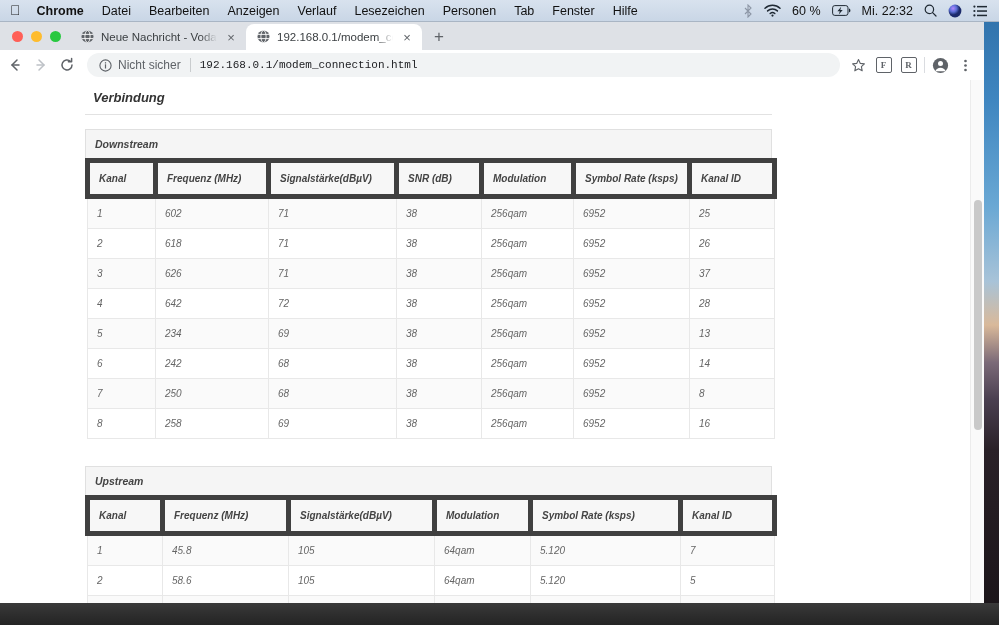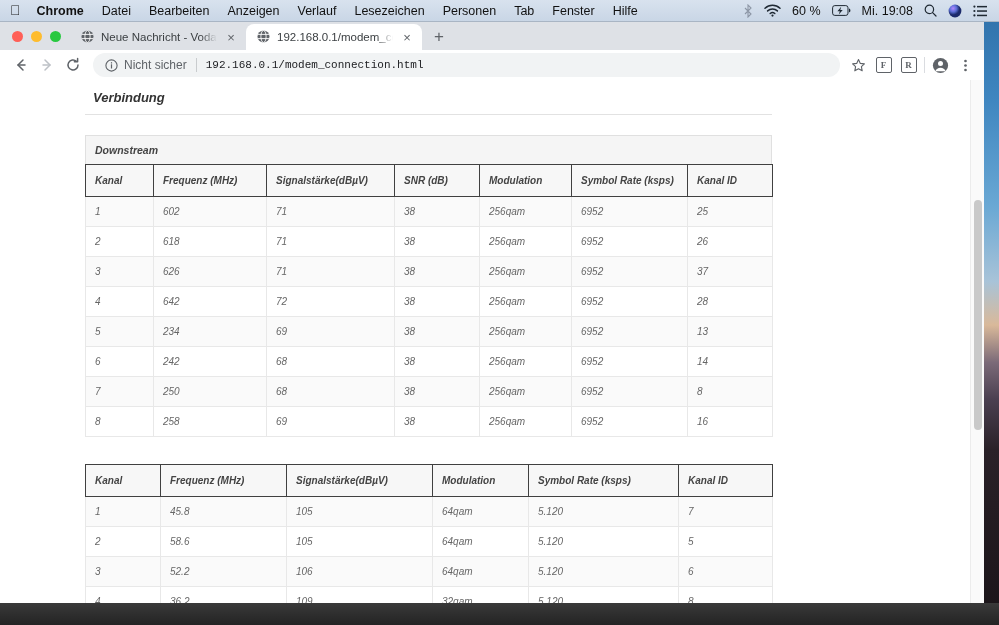--- a/index.html
+++ b/index.html
@@ -352,7 +352,7 @@
         <path d="M9.2 1.8L5.4 6.2h2.4l-1 3.2 3.9-4.5H8.3z" fill="#1f2933"></path>
       </svg>
     </span>
-    <span class="mb-text">Mi. 19:08</span>
+    <span class="mb-text">Mi. 22:32</span>
     <span class="mb-icon">
       <svg width="13" height="13" viewBox="0 0 13 13">
           <circle cx="5.4" cy="5.4" r="4.2" stroke="#1f2933" stroke-width="1.2" fill="none"></circle>

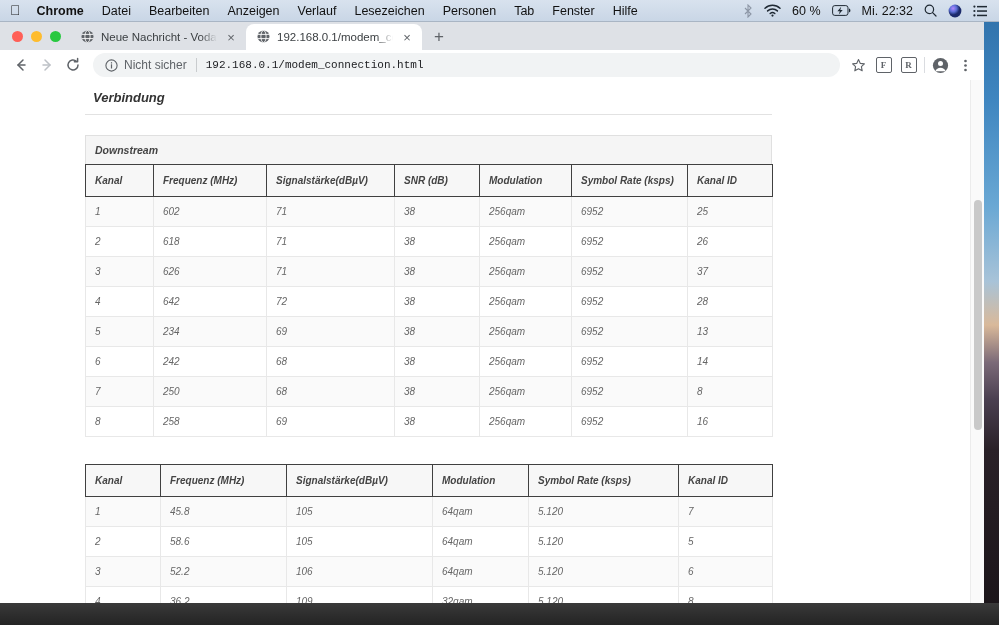--- a/index.html
+++ b/index.html
@@ -146,7 +146,7 @@
     background: #fff;
     display: flex;
     align-items: center;
-    padding: 0 6px 0 8px;
+    padding: 0 6px 0 2px;
     box-sizing: border-box;
   }
   .nav-btn {

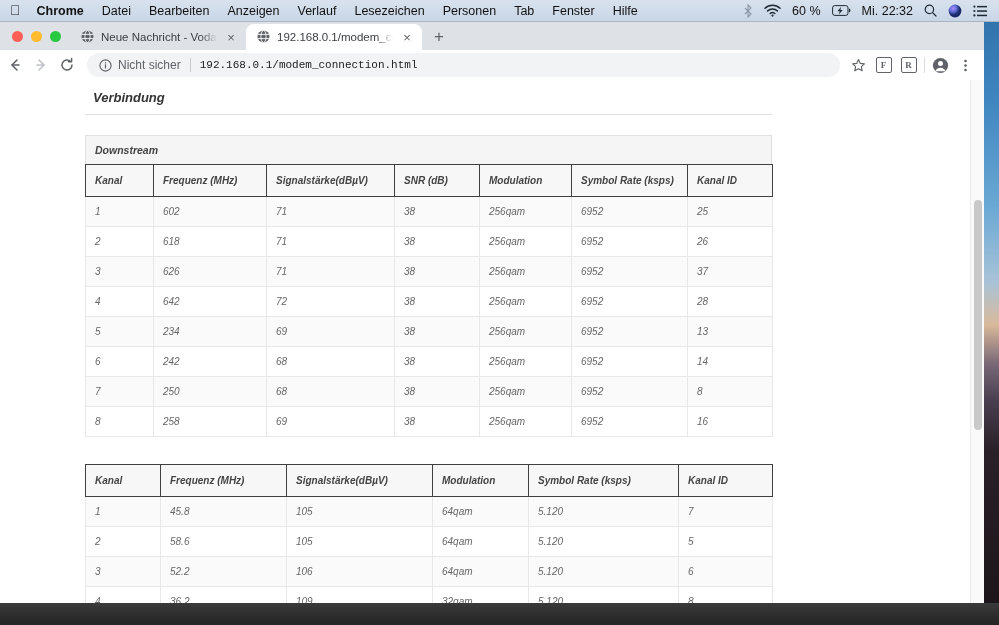--- a/index.html
+++ b/index.html
@@ -229,7 +229,7 @@
     width: 687px;
     box-sizing: border-box;
   }
-  .panel { margin-top: 20px; width: 687px; }
+  .panel { margin-top: 14px; width: 687px; }
   .panel-head {
     background: #f5f5f5;
     border: 1px solid #e0e0e0;

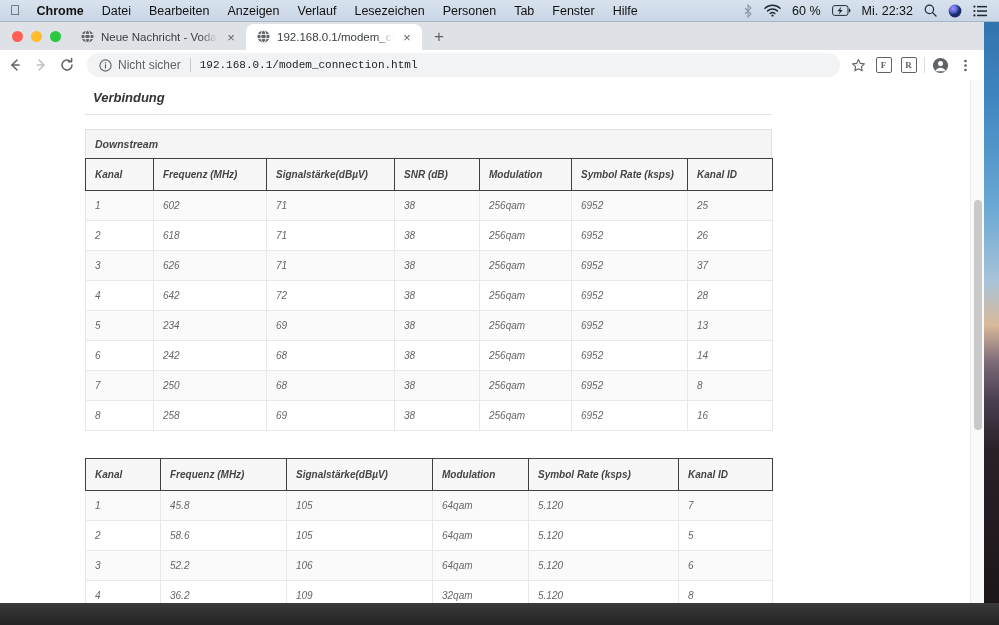--- a/index.html
+++ b/index.html
@@ -249,7 +249,7 @@
   }
   thead th {
     background: #f7f7f7;
-    border: 1px solid #404040;
+    border: 5px solid #404040;
     font-weight: bold;
     font-size: 10px;
     color: #444;

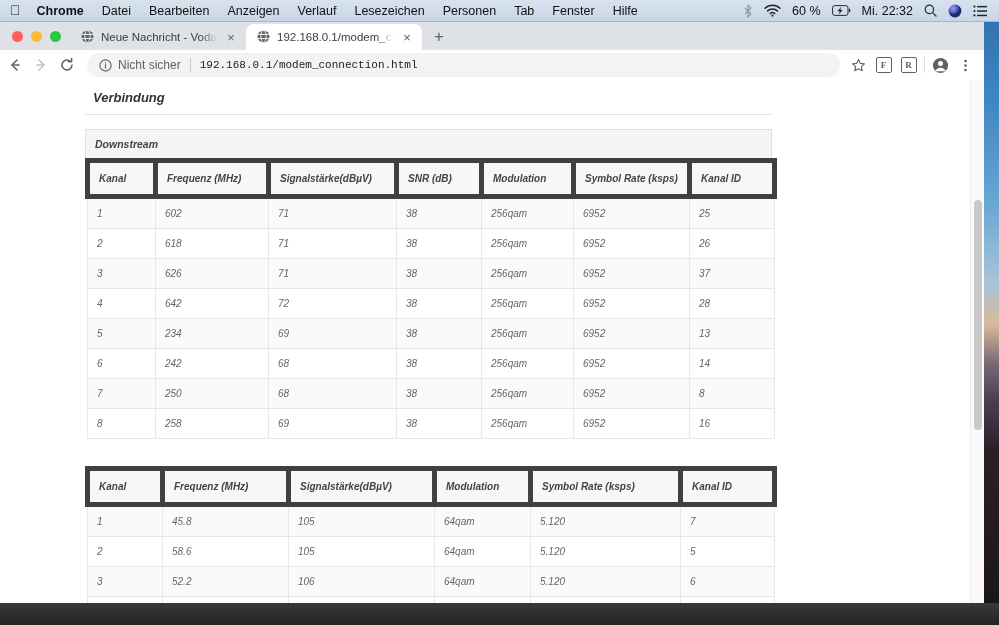--- a/index.html
+++ b/index.html
@@ -588,6 +588,7 @@
         </div>
 
         <div class="panel" style="margin-top:27px;">
+          <div class="panel-head">Upstream</div>
           <table class="us">
             <colgroup>
               <col class="c0">

